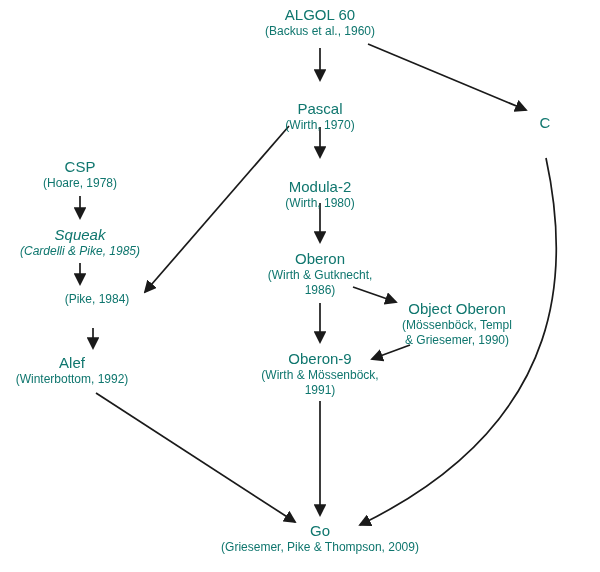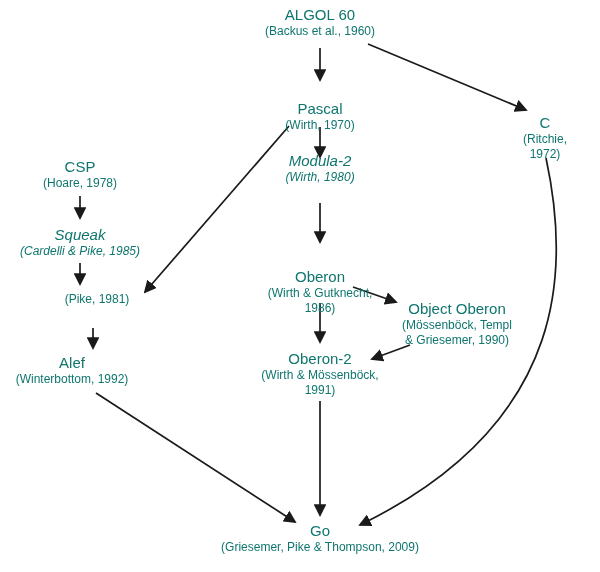--- a/index.html
+++ b/index.html
@@ -64,7 +64,6 @@
 
   <div class="node" style="left:545px; top:114px;">
     <div class="label">C</div>
-    <div class="citation">(Ritchie, 1972)</div>
   </div>
 
   <div class="node" style="left:80px; top:158px;">

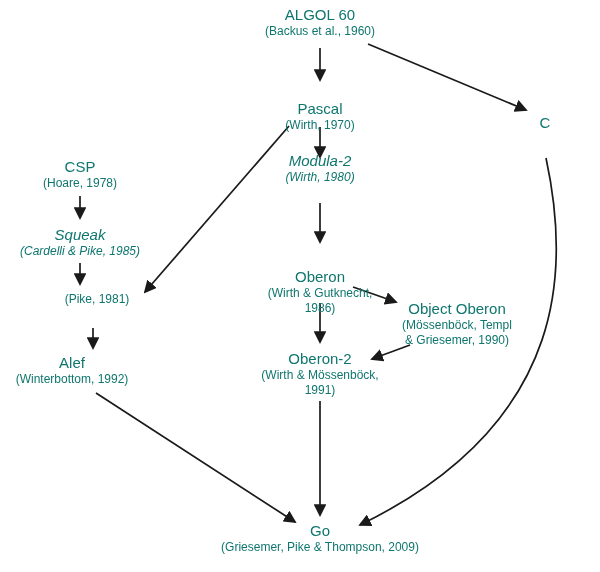--- a/index.html
+++ b/index.html
@@ -71,7 +71,7 @@
     <div class="citation">(Hoare, 1978)</div>
   </div>
 
-  <div class="node" style="left:320px; top:152px;font-style:italic;">
+  <div class="node" style="left:320px; top:178px;">
     <div class="label">Modula-2</div>
     <div class="citation">(Wirth, 1980)</div>
   </div>

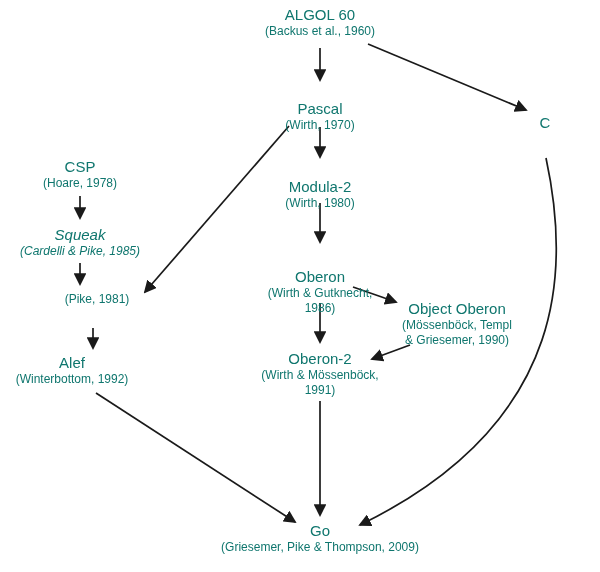--- a/index.html
+++ b/index.html
@@ -81,7 +81,7 @@
     <div class="citation">(Cardelli &amp; Pike, 1985)</div>
   </div>
 
-  <div class="node" style="left:320px; top:268px;">
+  <div class="node" style="left:320px; top:250px;">
     <div class="label">Oberon</div>
     <div class="citation">(Wirth &amp; Gutknecht,
 1986)</div>

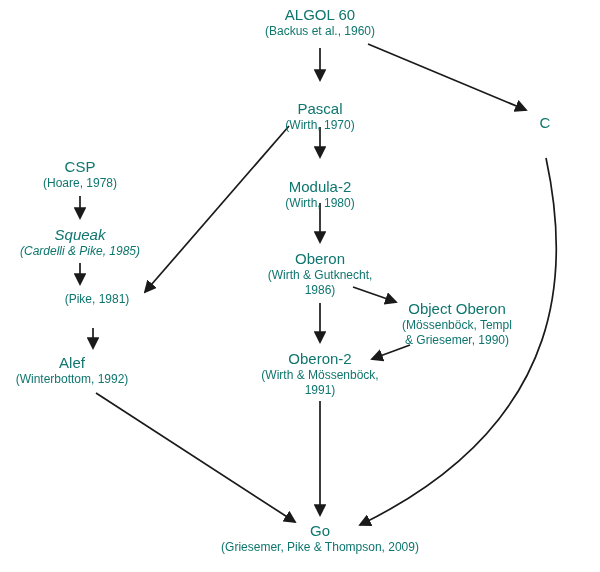--- a/index.html
+++ b/index.html
@@ -88,7 +88,7 @@
   </div>
 
   <div class="node" style="left:97px; top:292px;">
-    <div class="citation">(Pike, 1981)</div>
+    <div class="citation">(Pike, 1984)</div>
   </div>
 
   <div class="node" style="left:457px; top:300px;">

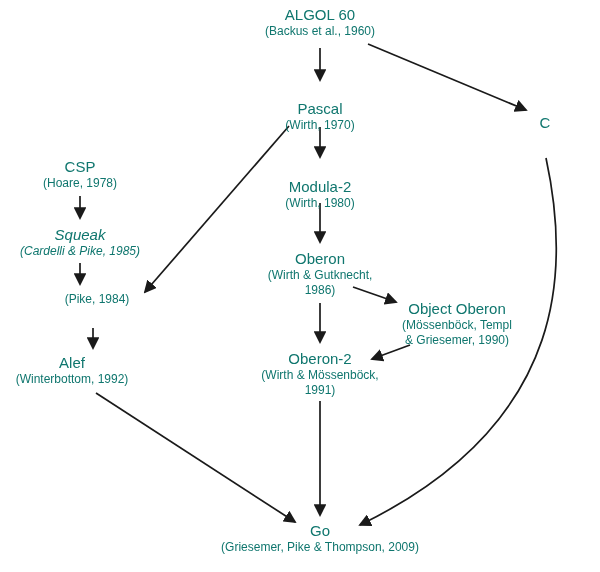--- a/index.html
+++ b/index.html
@@ -98,7 +98,7 @@
   </div>
 
   <div class="node" style="left:320px; top:350px;">
-    <div class="label">Oberon-2</div>
+    <div class="label">Oberon-9</div>
     <div class="citation">(Wirth &amp; Mössenböck,
 1991)</div>
   </div>

